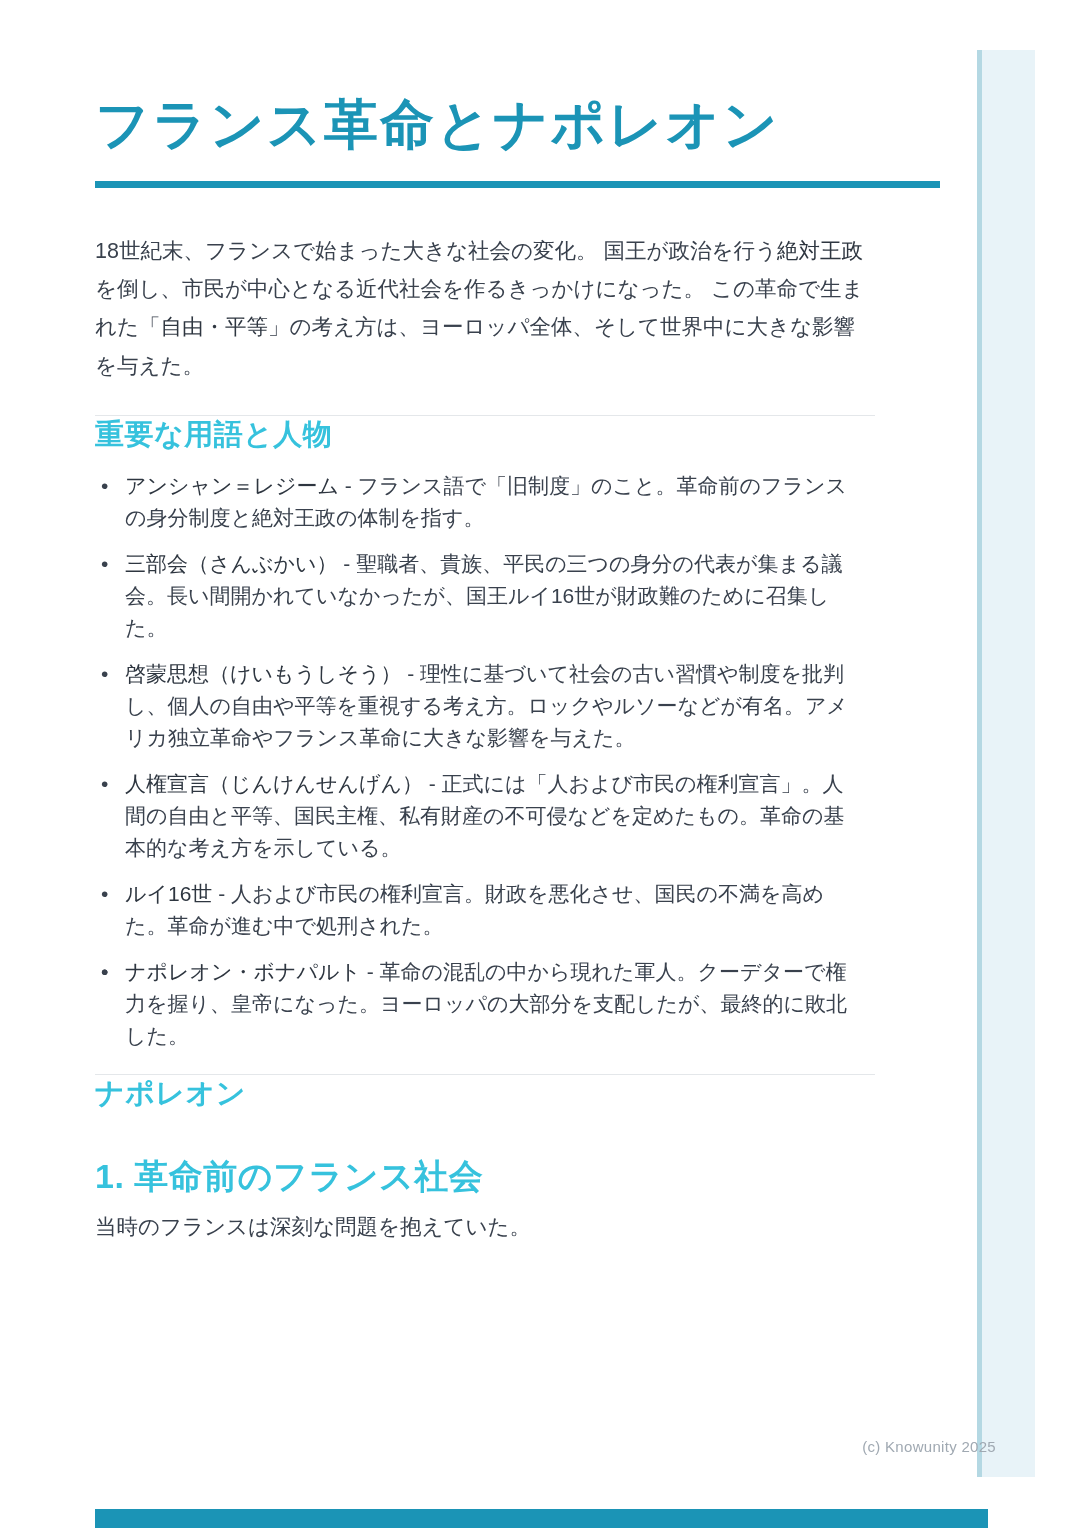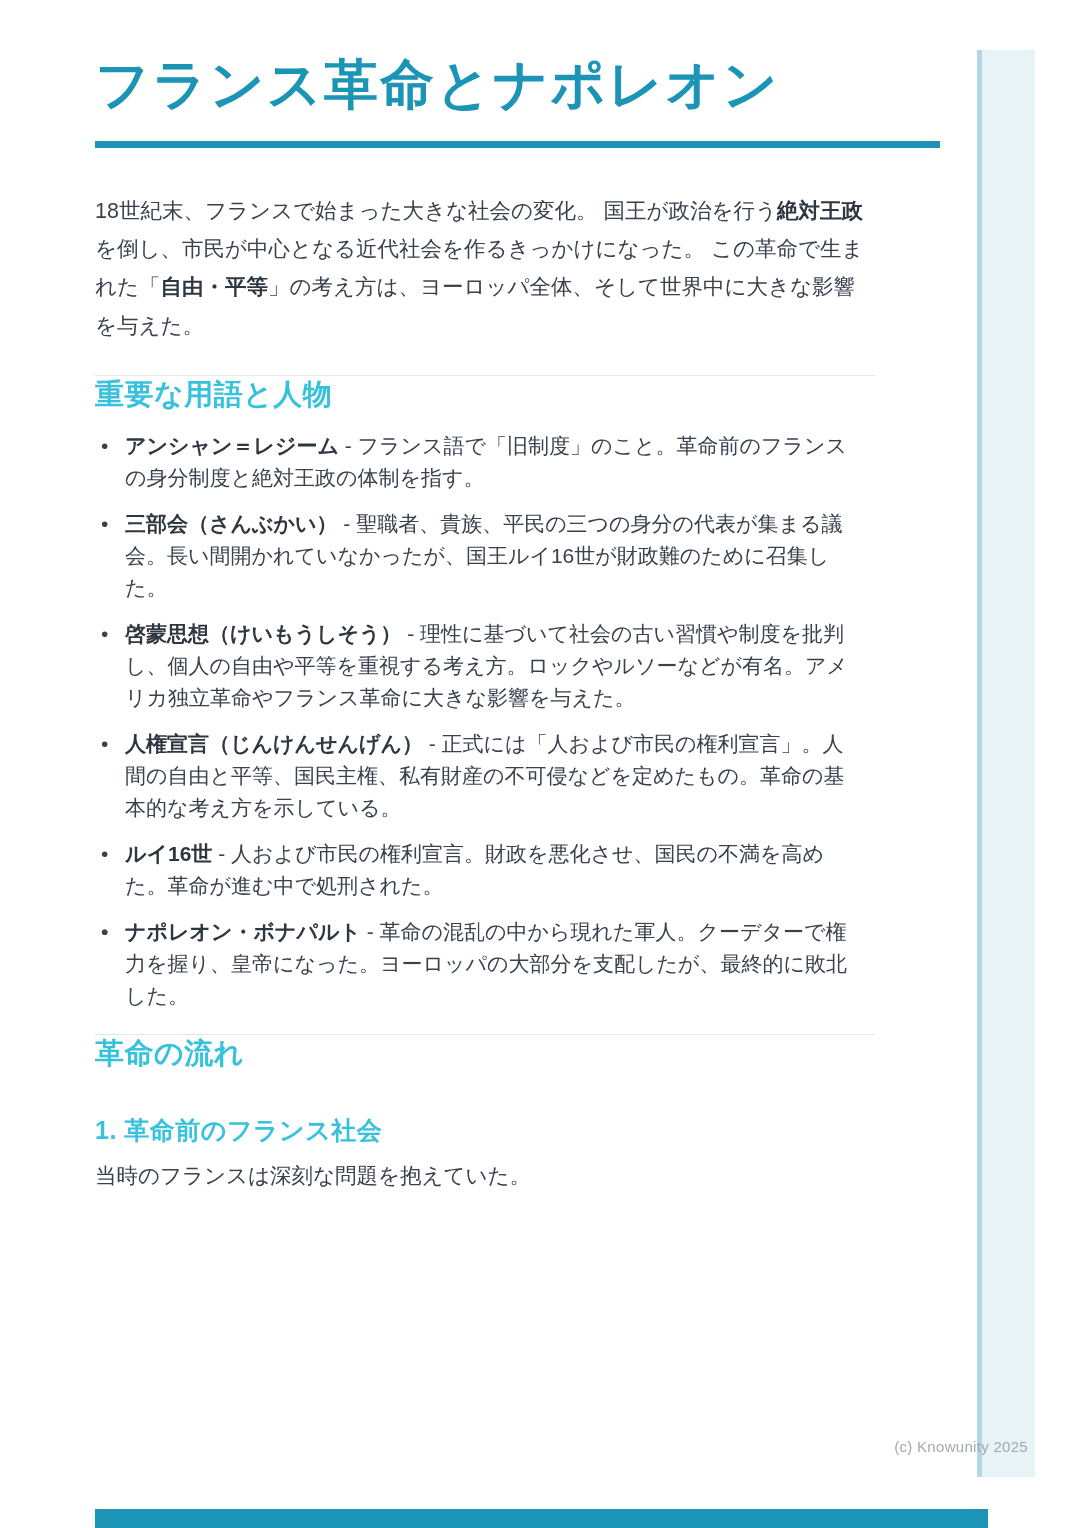--- a/index.html
+++ b/index.html
@@ -19,7 +19,7 @@
     box-sizing:border-box;z-index:0;
   }
   .content{
-    position:relative;z-index:1;margin-left:95px;padding-top:52px;width:845px;
+    position:relative;z-index:1;margin-left:95px;padding-top:92px;width:845px;
   }
   h1.page-title{
     margin:0 0 24px 0;font-size:54px;line-height:1.2;font-weight:bold;

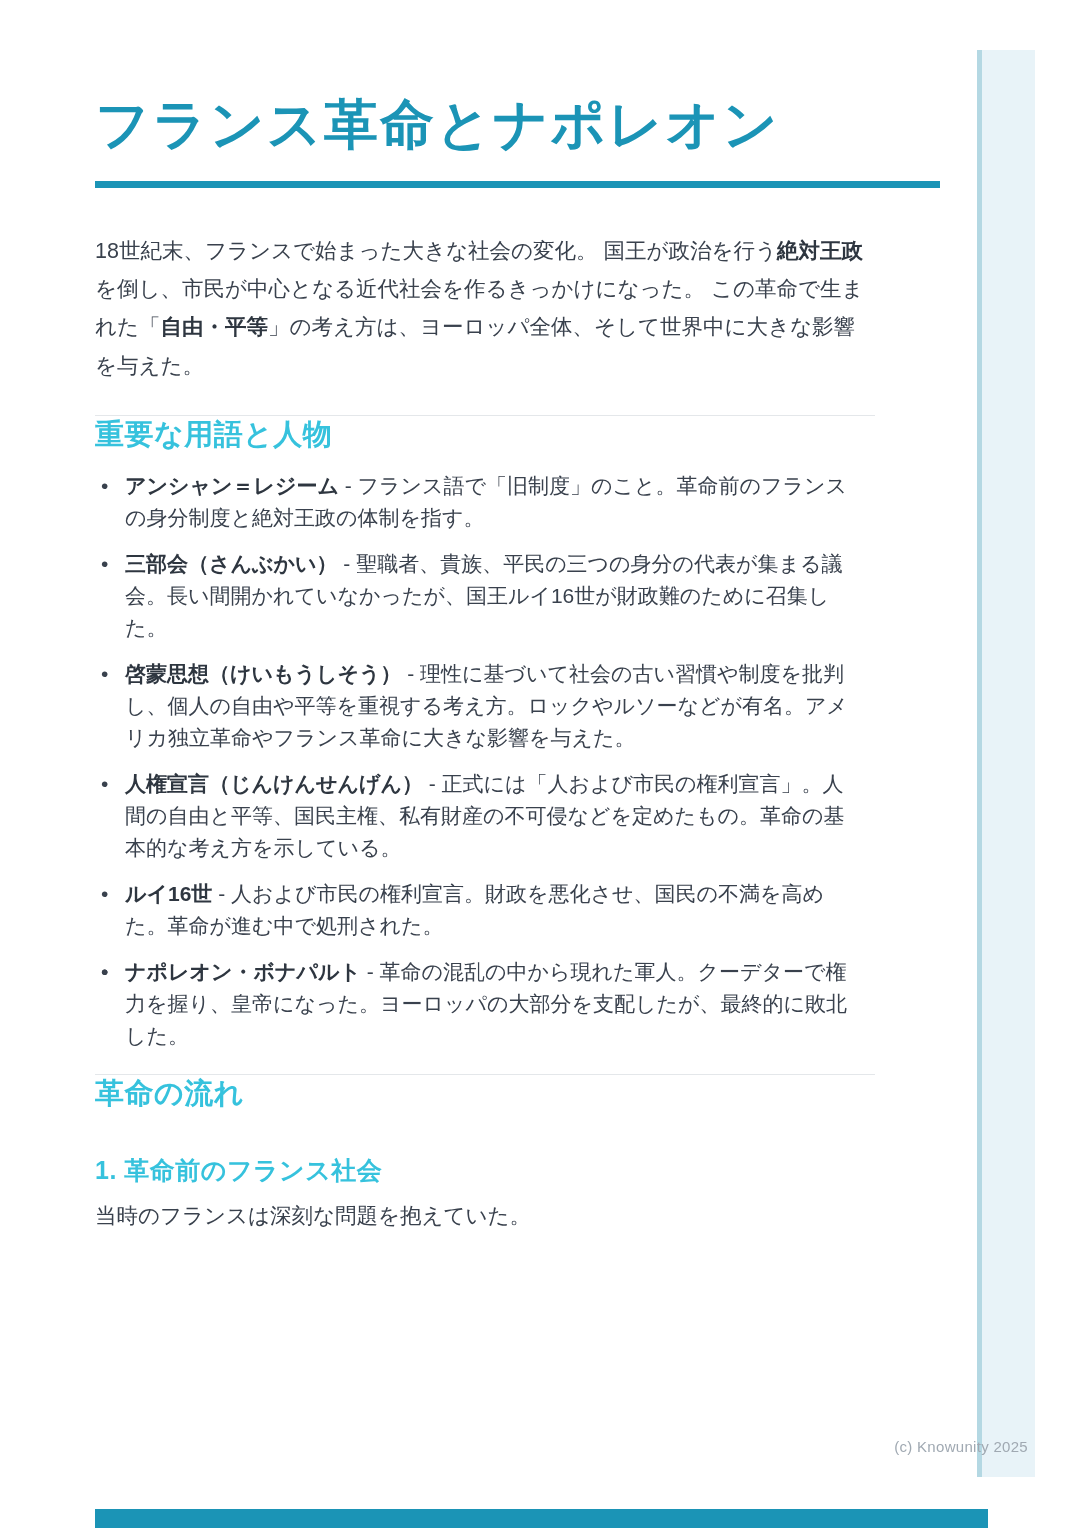--- a/index.html
+++ b/index.html
@@ -37,7 +37,7 @@
     margin:26px 0 0 0;width:772px;font-size:21.5px;line-height:1.78;
     color:var(--body);
   }
-  p.body-paragraph b, li.term-item b{color:var(--bold);font-weight:bold;text-align:center;}
+  p.body-paragraph b, li.term-item b{color:var(--bold);font-weight:normal;text-align:center;}
   hr.divider{
     border:none;height:1px;background:var(--divider);width:780px;
     margin:30px 0 0 0;

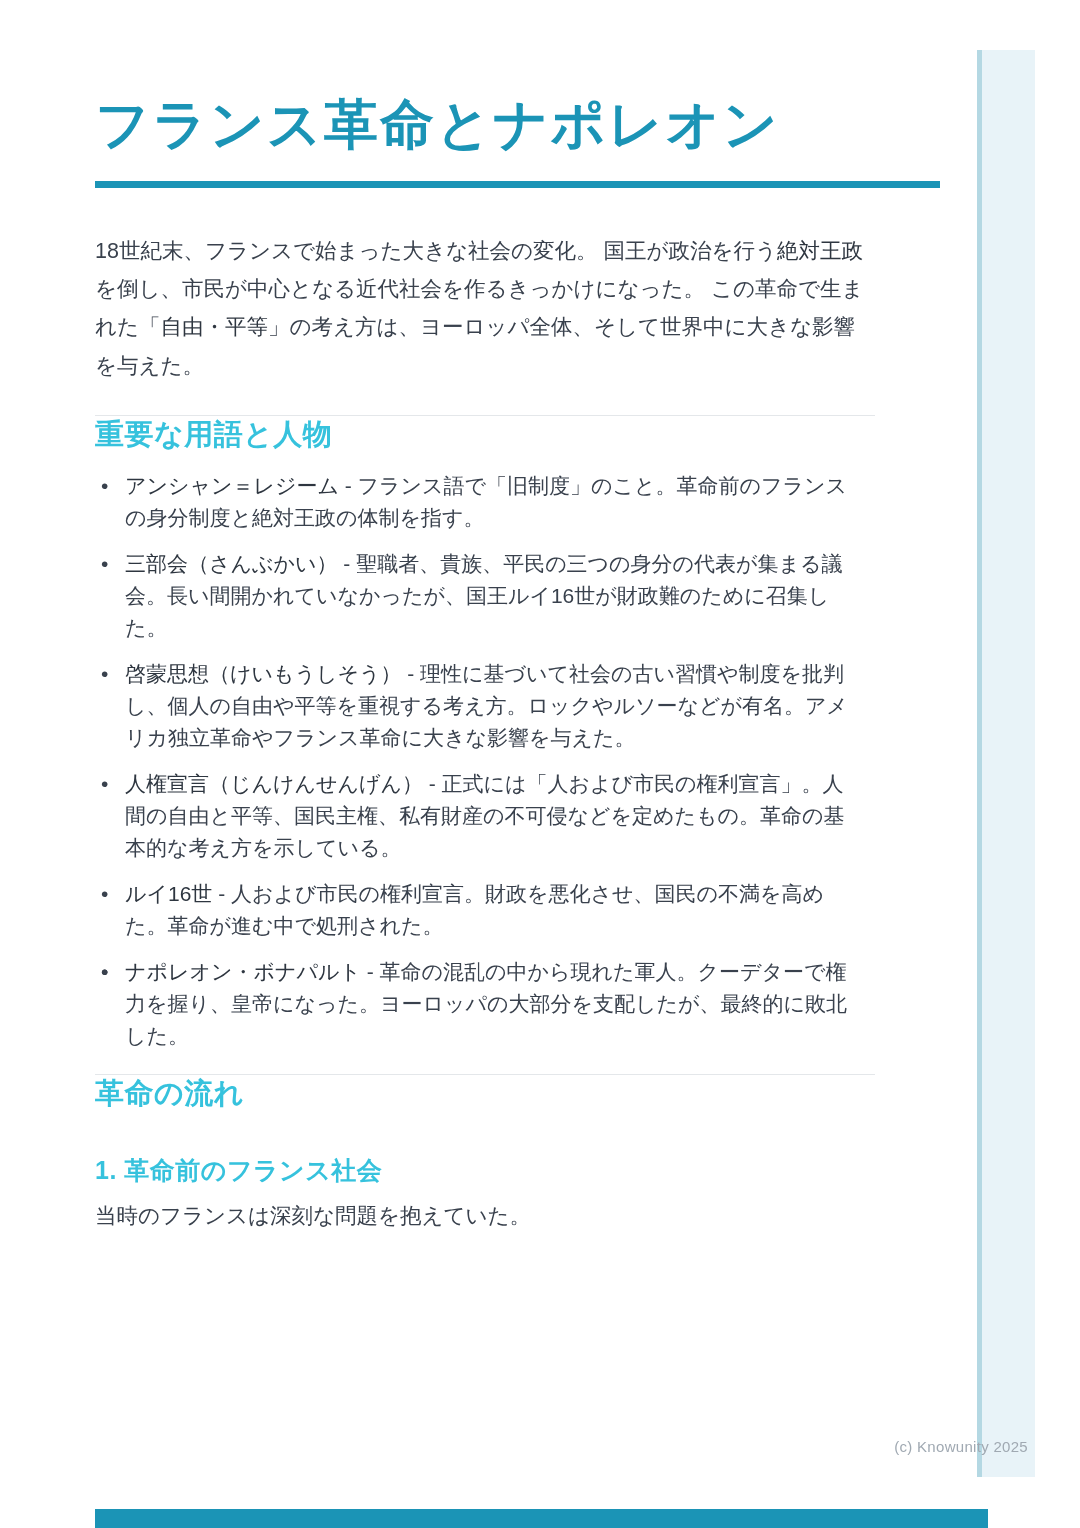--- a/index.html
+++ b/index.html
@@ -109,7 +109,7 @@
 
   <hr class="divider d2">
 
-  <h2 class="section-heading mt">革命の流れ</h2>
+  <h2 class="section-heading mt">ナポレオン</h2>
   <h3 class="subsection-heading">1. 革命前のフランス社会</h3>
   <p class="body-paragraph last-paragraph">当時のフランスは深刻な問題を抱えていた。</p>
 

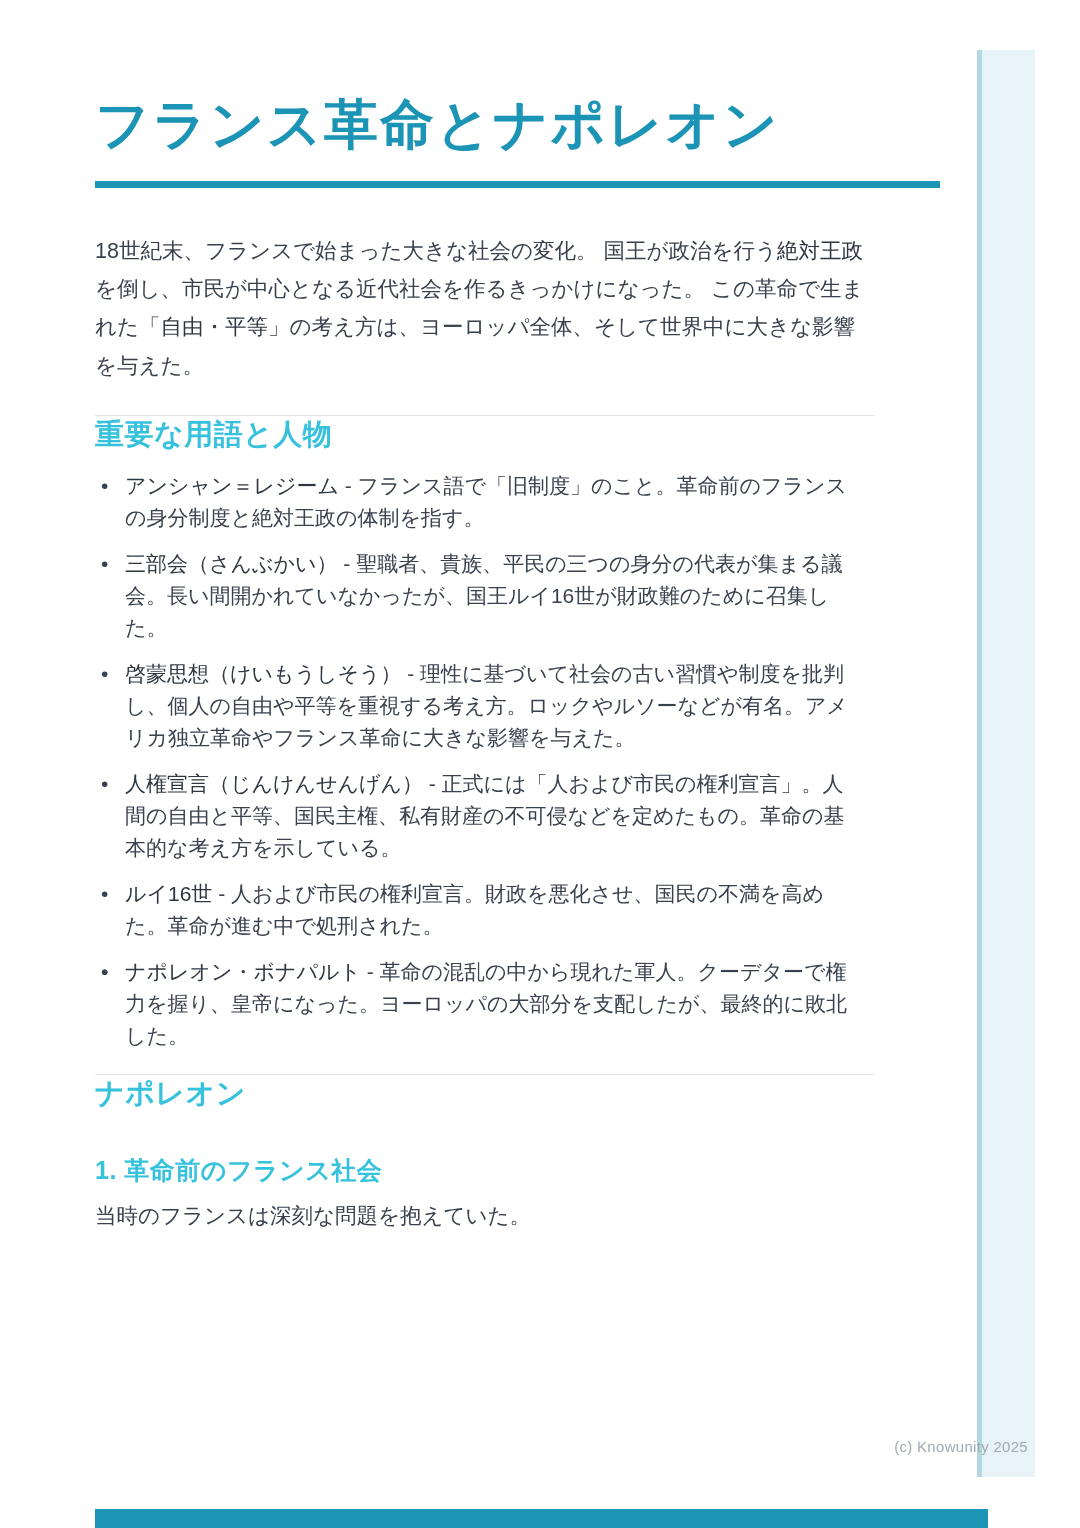--- a/index.html
+++ b/index.html
@@ -55,7 +55,7 @@
     position:absolute;left:6px;top:0;color:var(--body);font-size:21px;
   }
   h3.subsection-heading{
-    margin:44px 0 0 0;font-size:25px;line-height:1.25;font-weight:bold;
+    margin:44px 0 0 0;font-size:34px;line-height:1.25;font-weight:bold;
     color:var(--heading);letter-spacing:0.5px;
   }
   p.last-paragraph{margin-top:10px;}

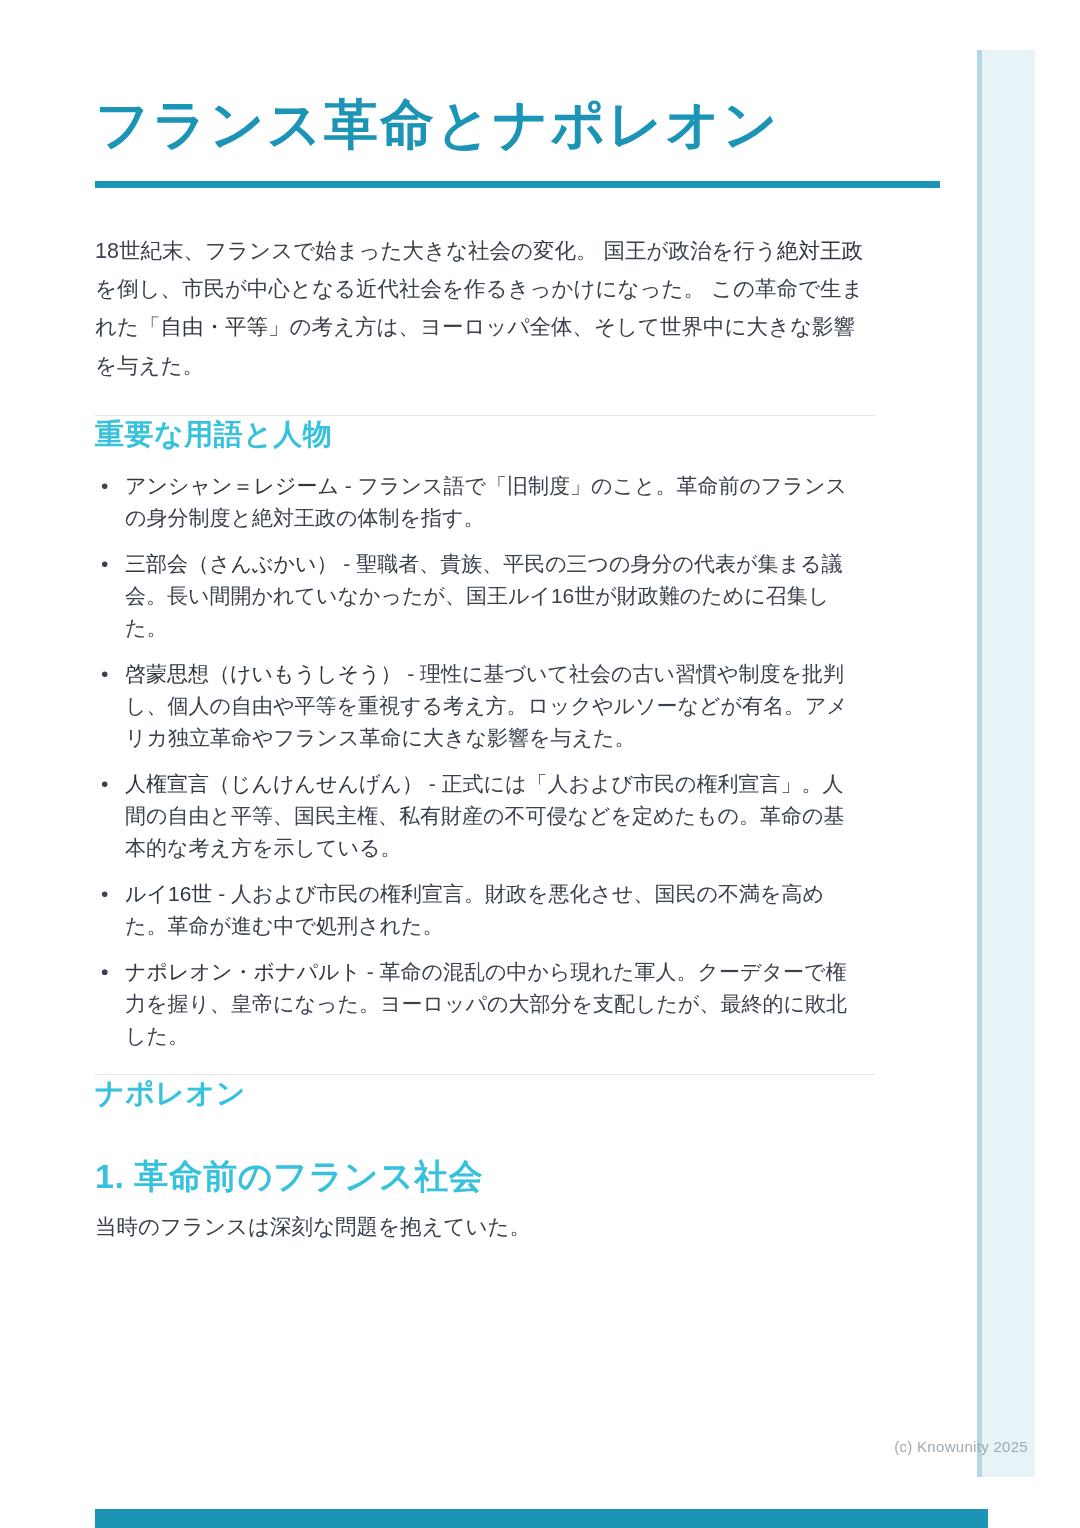--- a/index.html
+++ b/index.html
@@ -60,7 +60,7 @@
   }
   p.last-paragraph{margin-top:10px;}
   .footer-credit{
-    position:absolute;top:1438px;right:52px;z-index:2;
+    position:absolute;top:1438px;right:84px;z-index:2;
     font-size:15px;color:var(--footer-text);letter-spacing:0.3px;margin-left:33px;
   }
   .bottom-bar{

